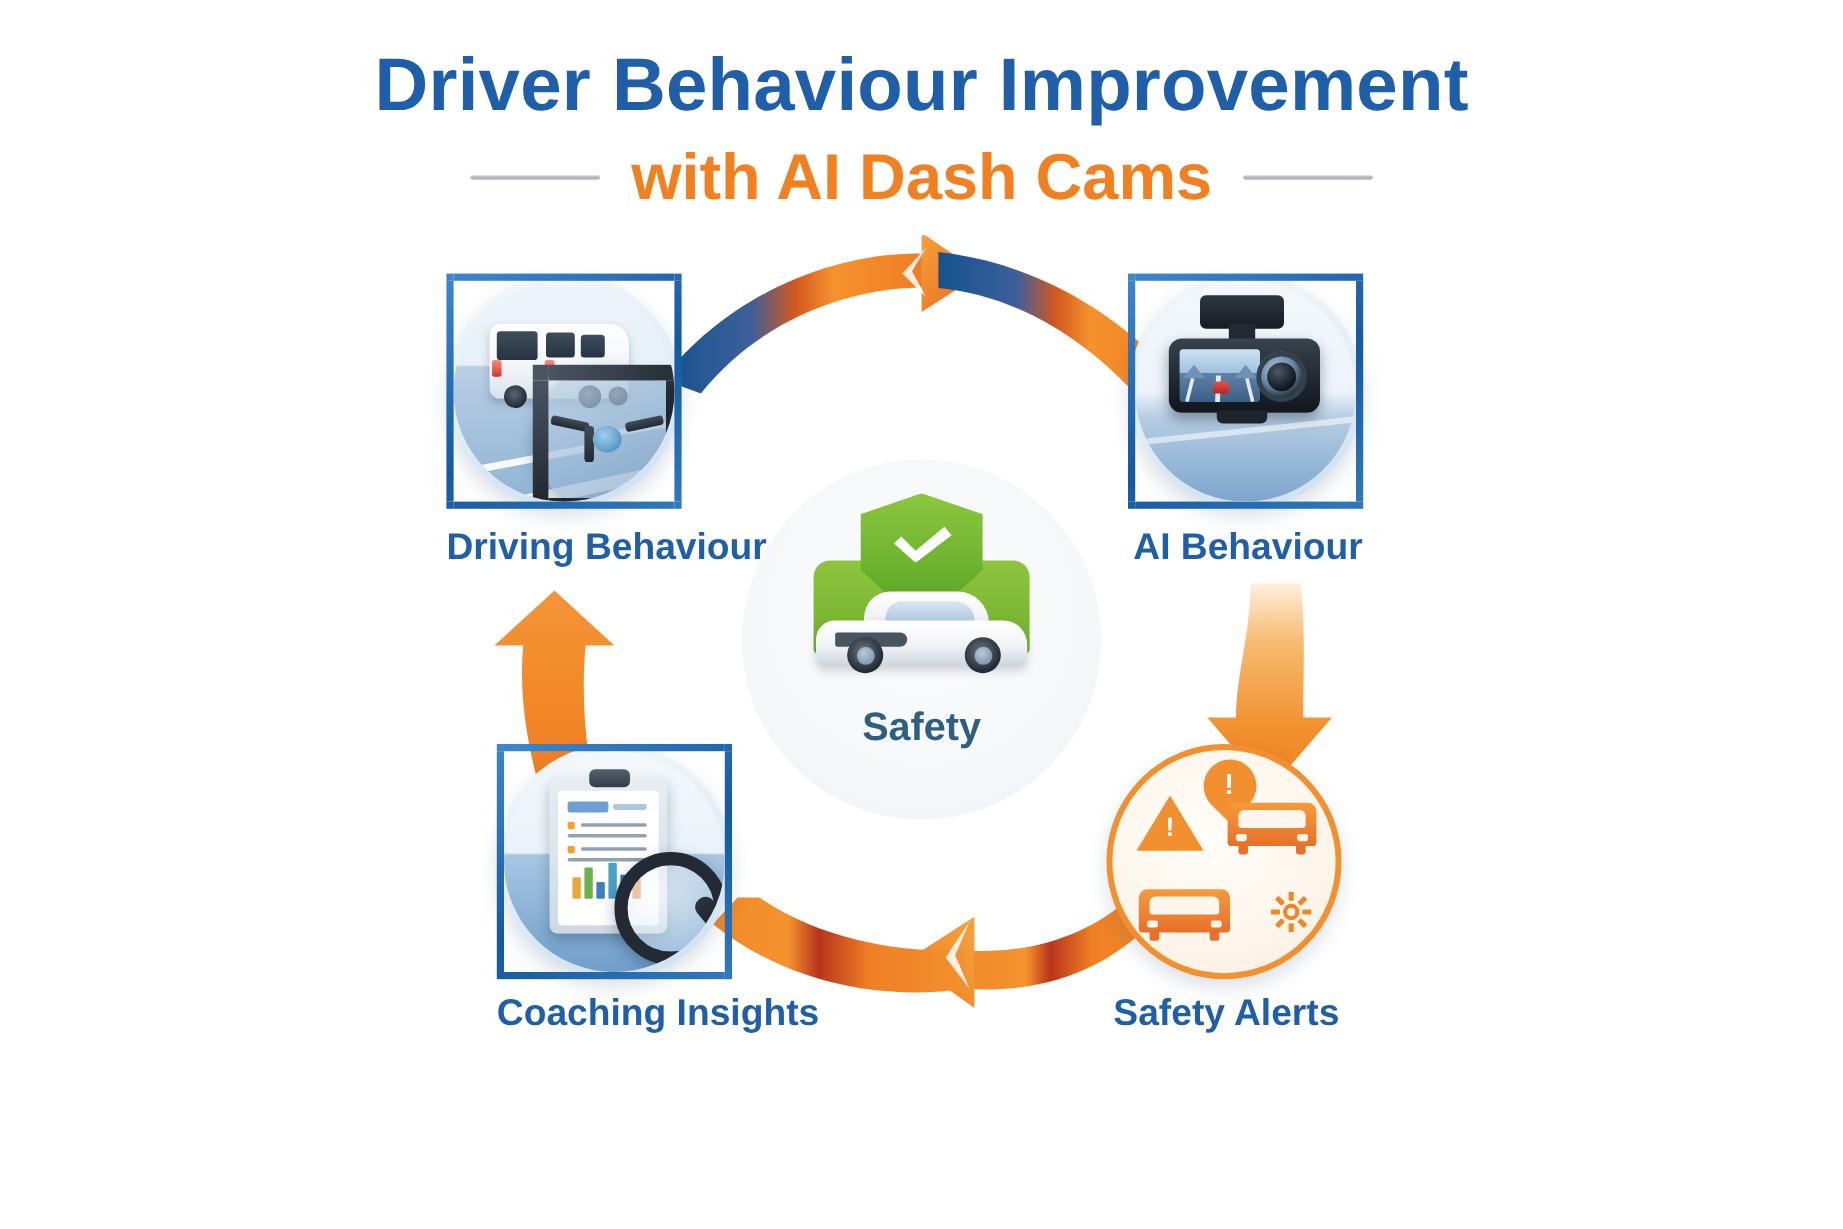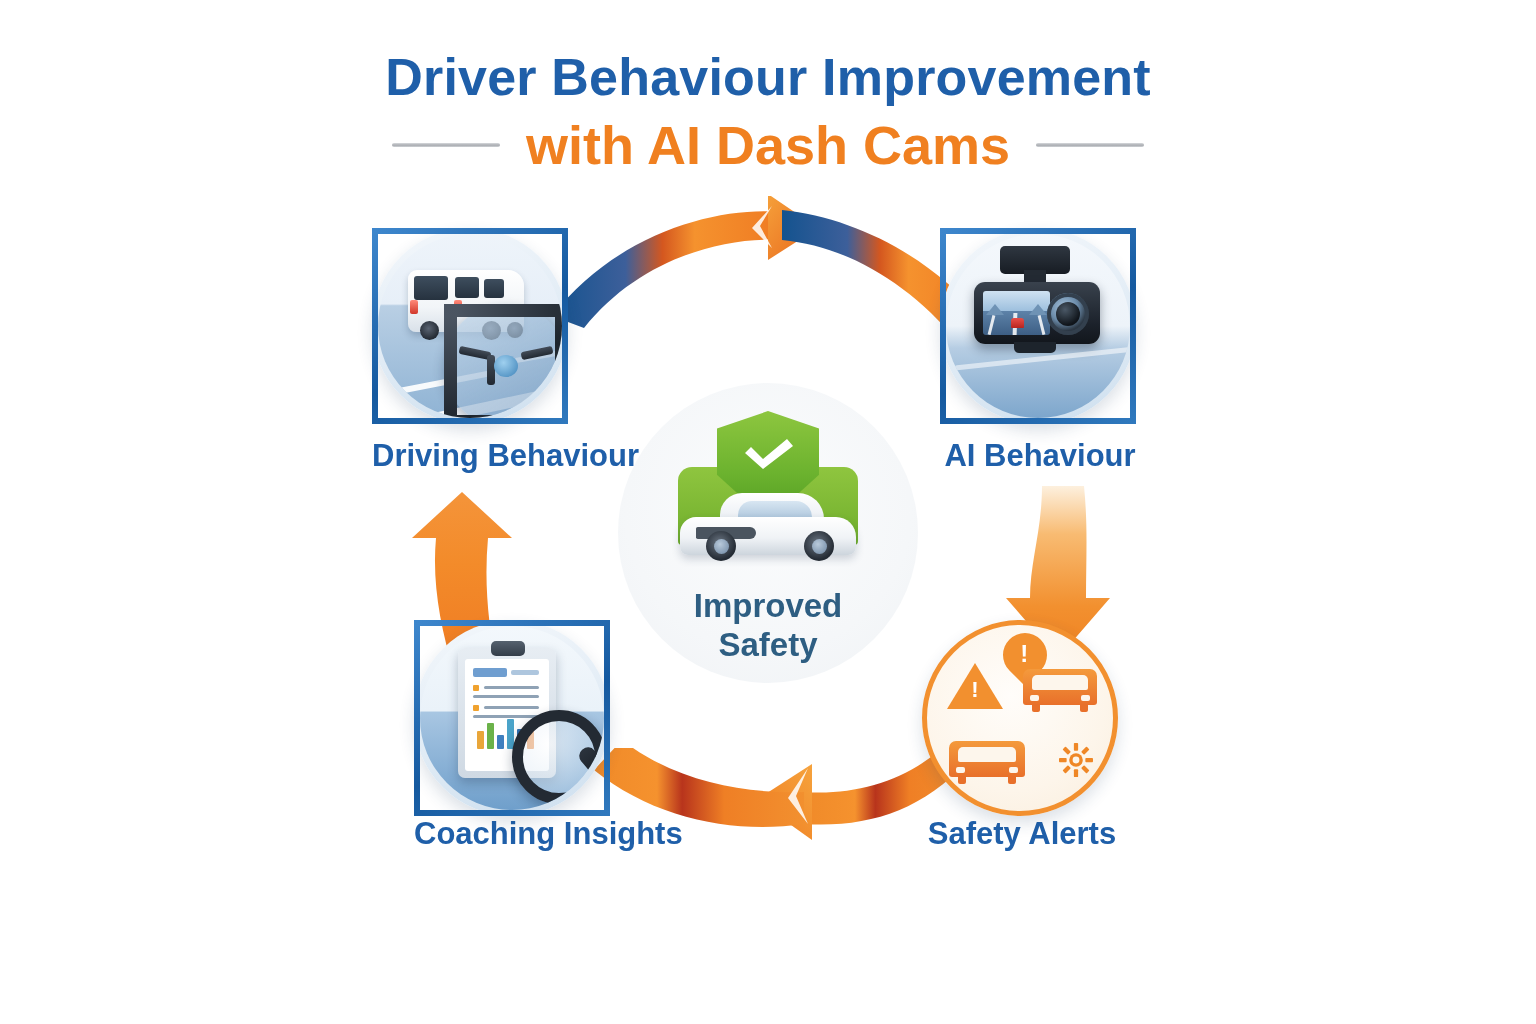--- a/index.html
+++ b/index.html
@@ -28,12 +28,12 @@
     text-align: center;
   }
   #main-title {
-    font-size: 52px;
+    font-size: 62px;
     font-weight: bold;
     color: #1f5fa9;
     letter-spacing: 0.2px;
     line-height: 1.05;
-    margin: 12px;
+    margin: 1px;
   }
   #subtitle-row {
     margin-top: 4px;

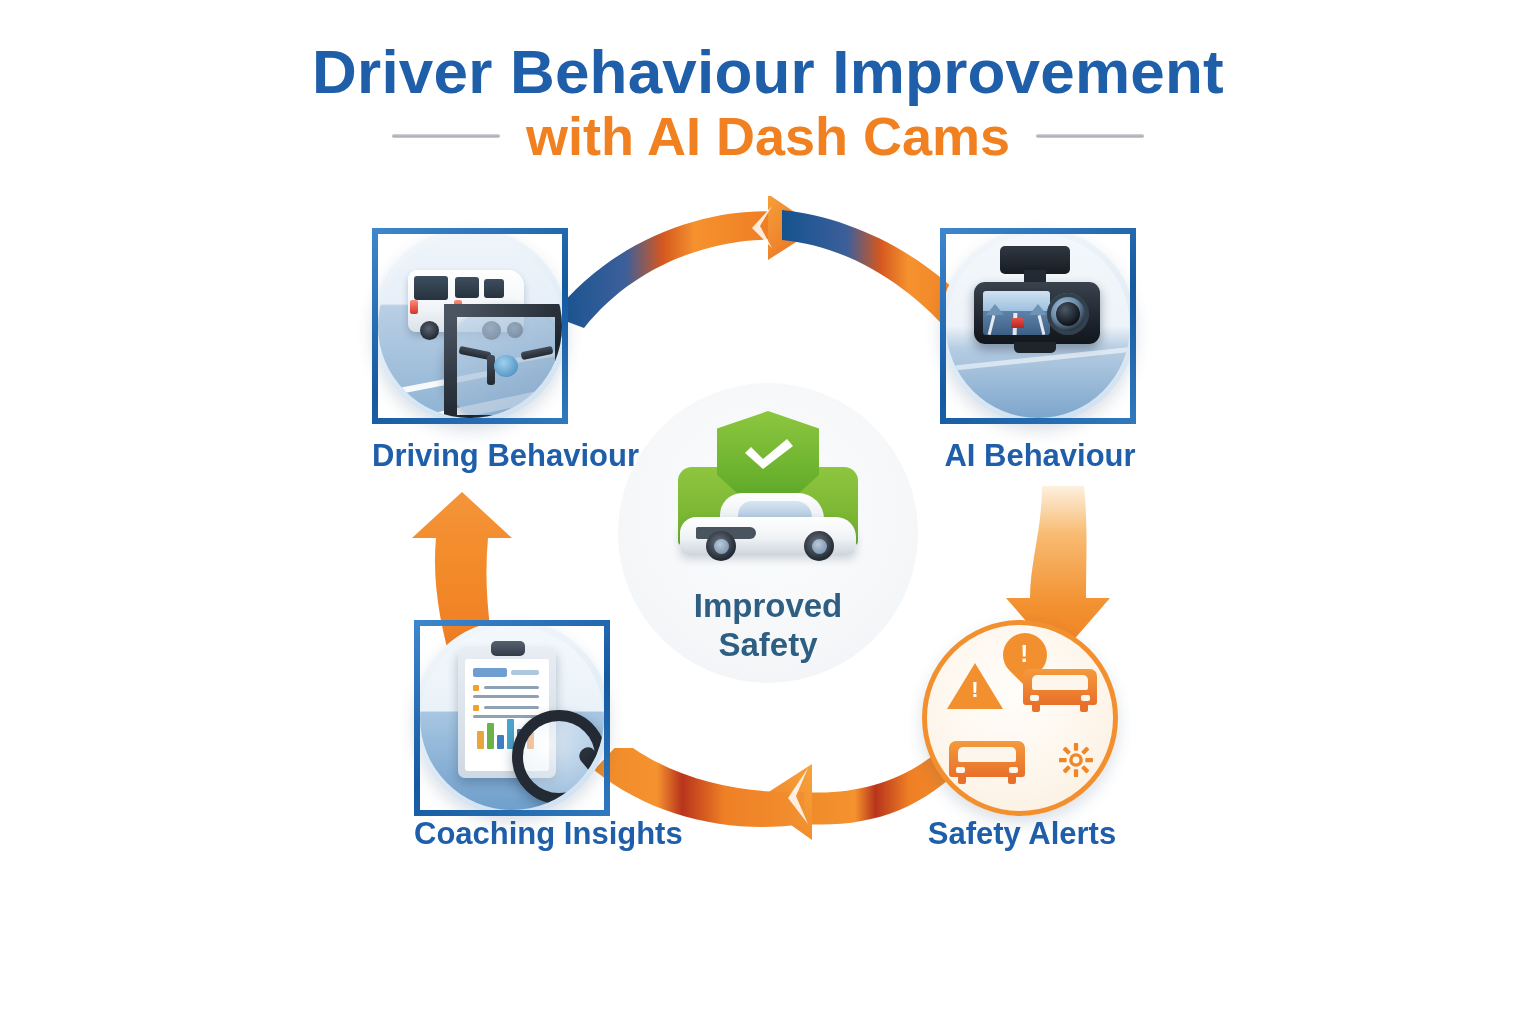--- a/index.html
+++ b/index.html
@@ -36,7 +36,7 @@
     margin: 1px;
   }
   #subtitle-row {
-    margin-top: 4px;
+    margin-top: 16px;
     display: flex;
     align-items: center;
     justify-content: center;

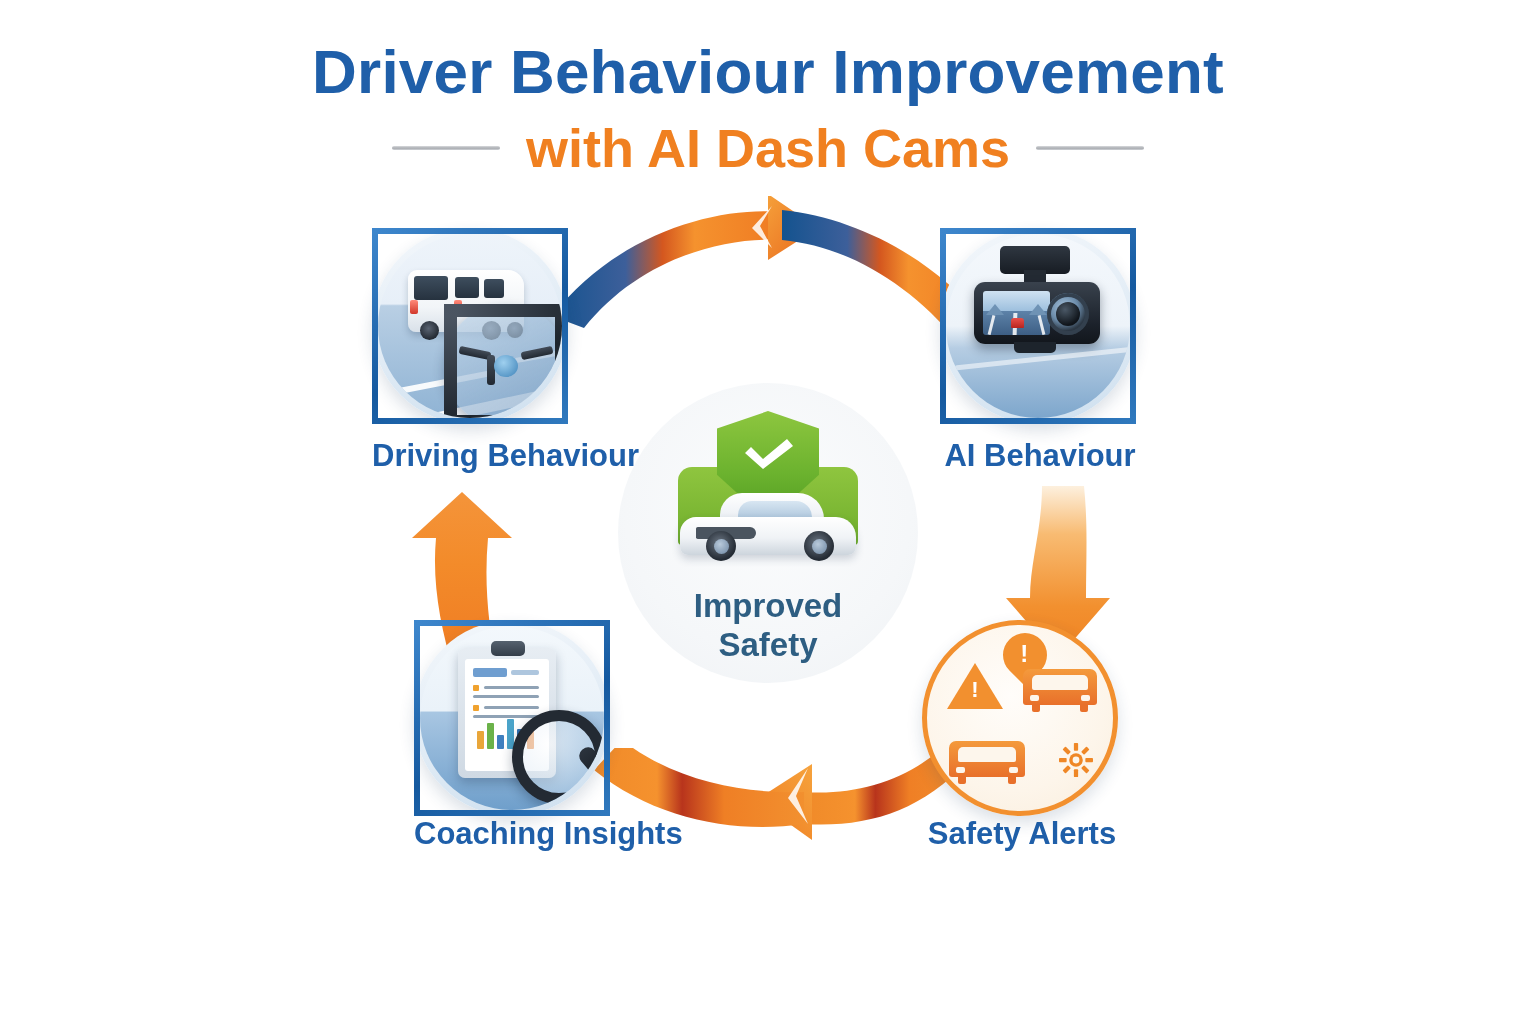--- a/index.html
+++ b/index.html
@@ -694,7 +694,6 @@
       </div>
     </div>
     <div id="hub-text">
-      <div>Improved</div>
       <div>Safety</div>
     </div>
   </div>

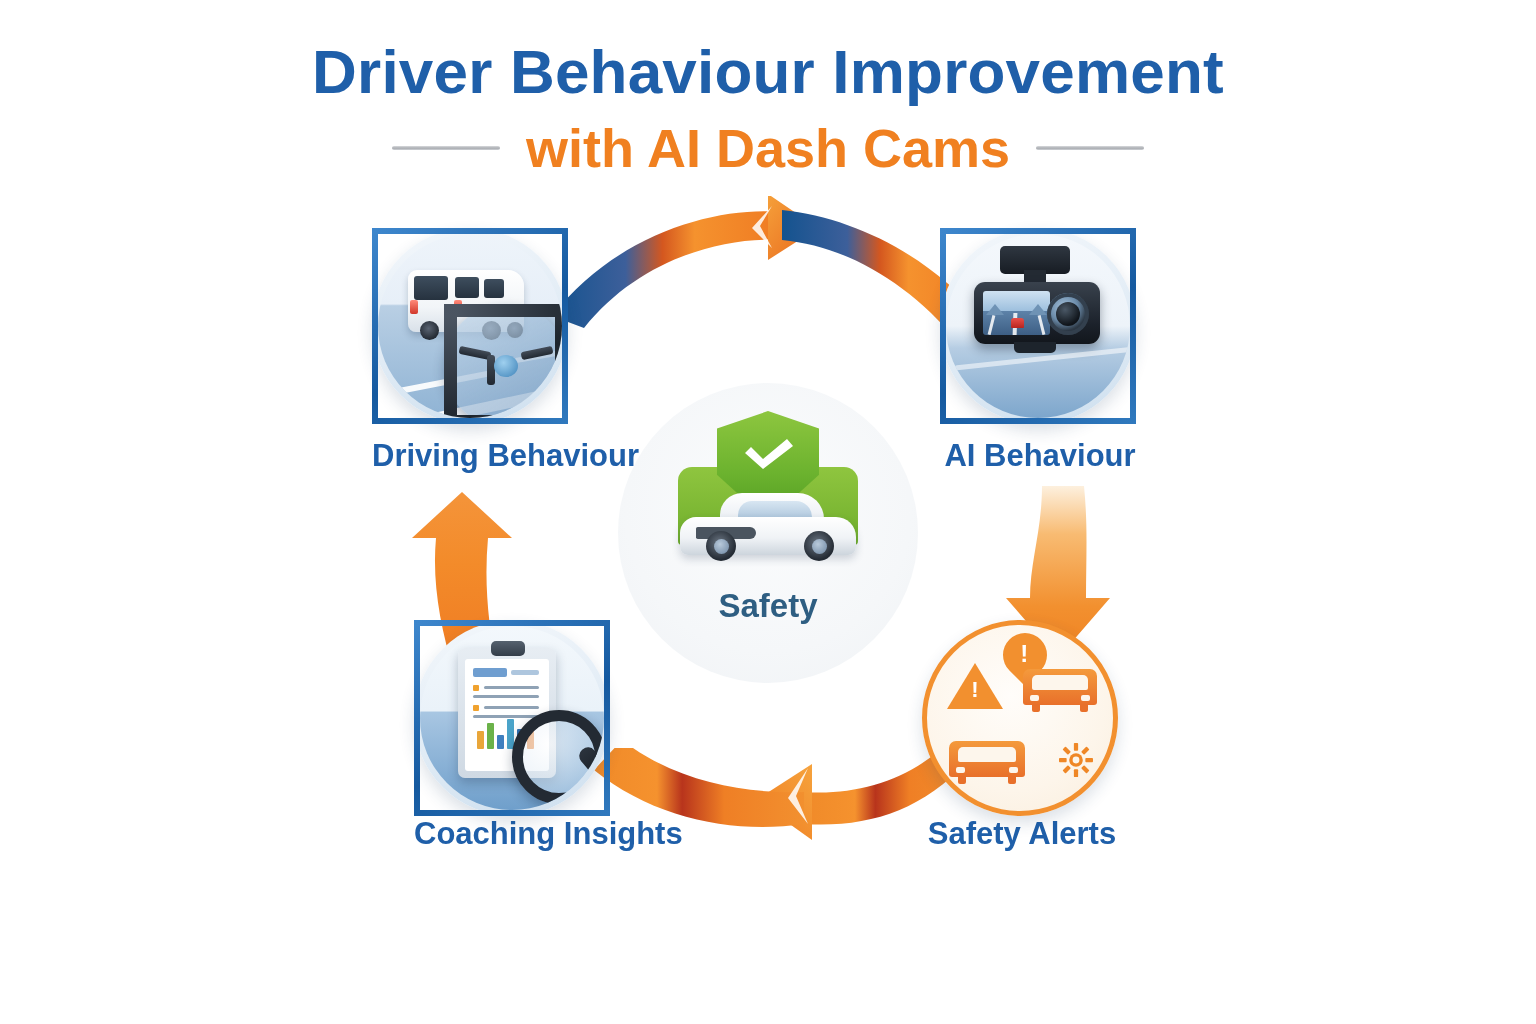--- a/index.html
+++ b/index.html
@@ -93,7 +93,7 @@
   #node-safety   { left: 922px;  top: 620px; }
   #node-coaching { left: 414px;  top: 620px; }
   #node-coaching .node-label,
-  #node-safety .node-label { margin-top: 0; }
+  #node-safety .node-label { margin-top: 10px; }
 
   
   .road-bg {

